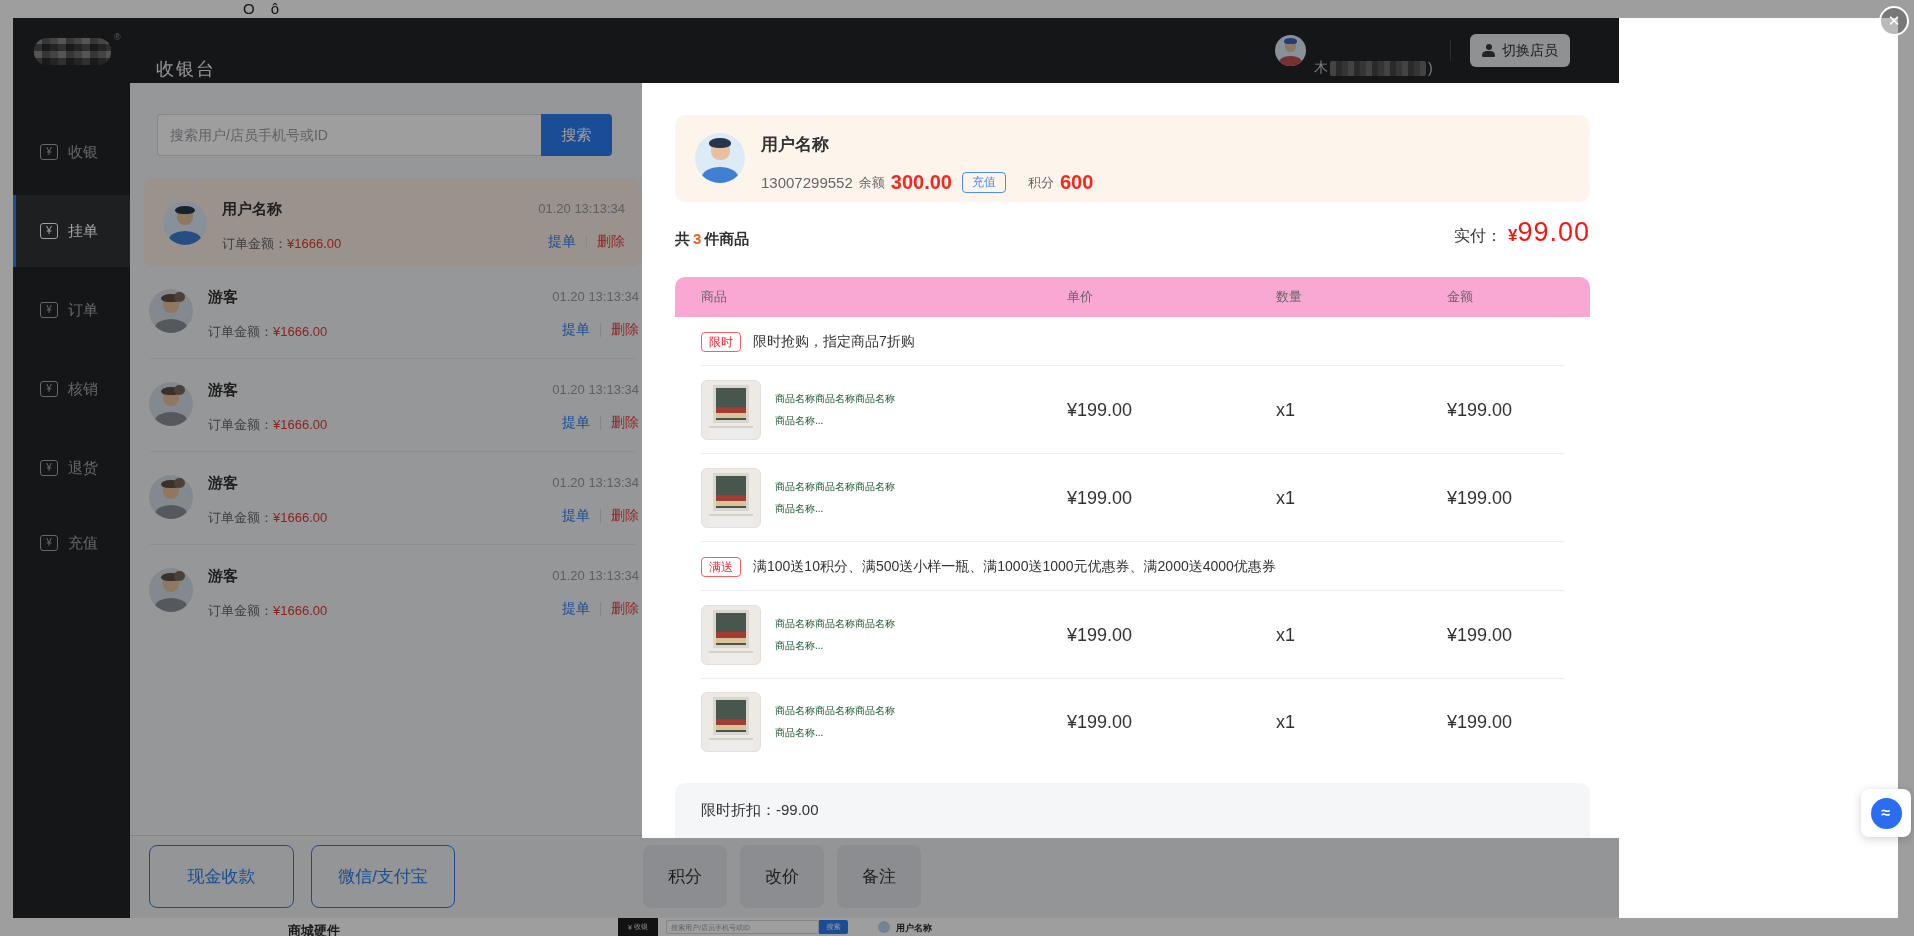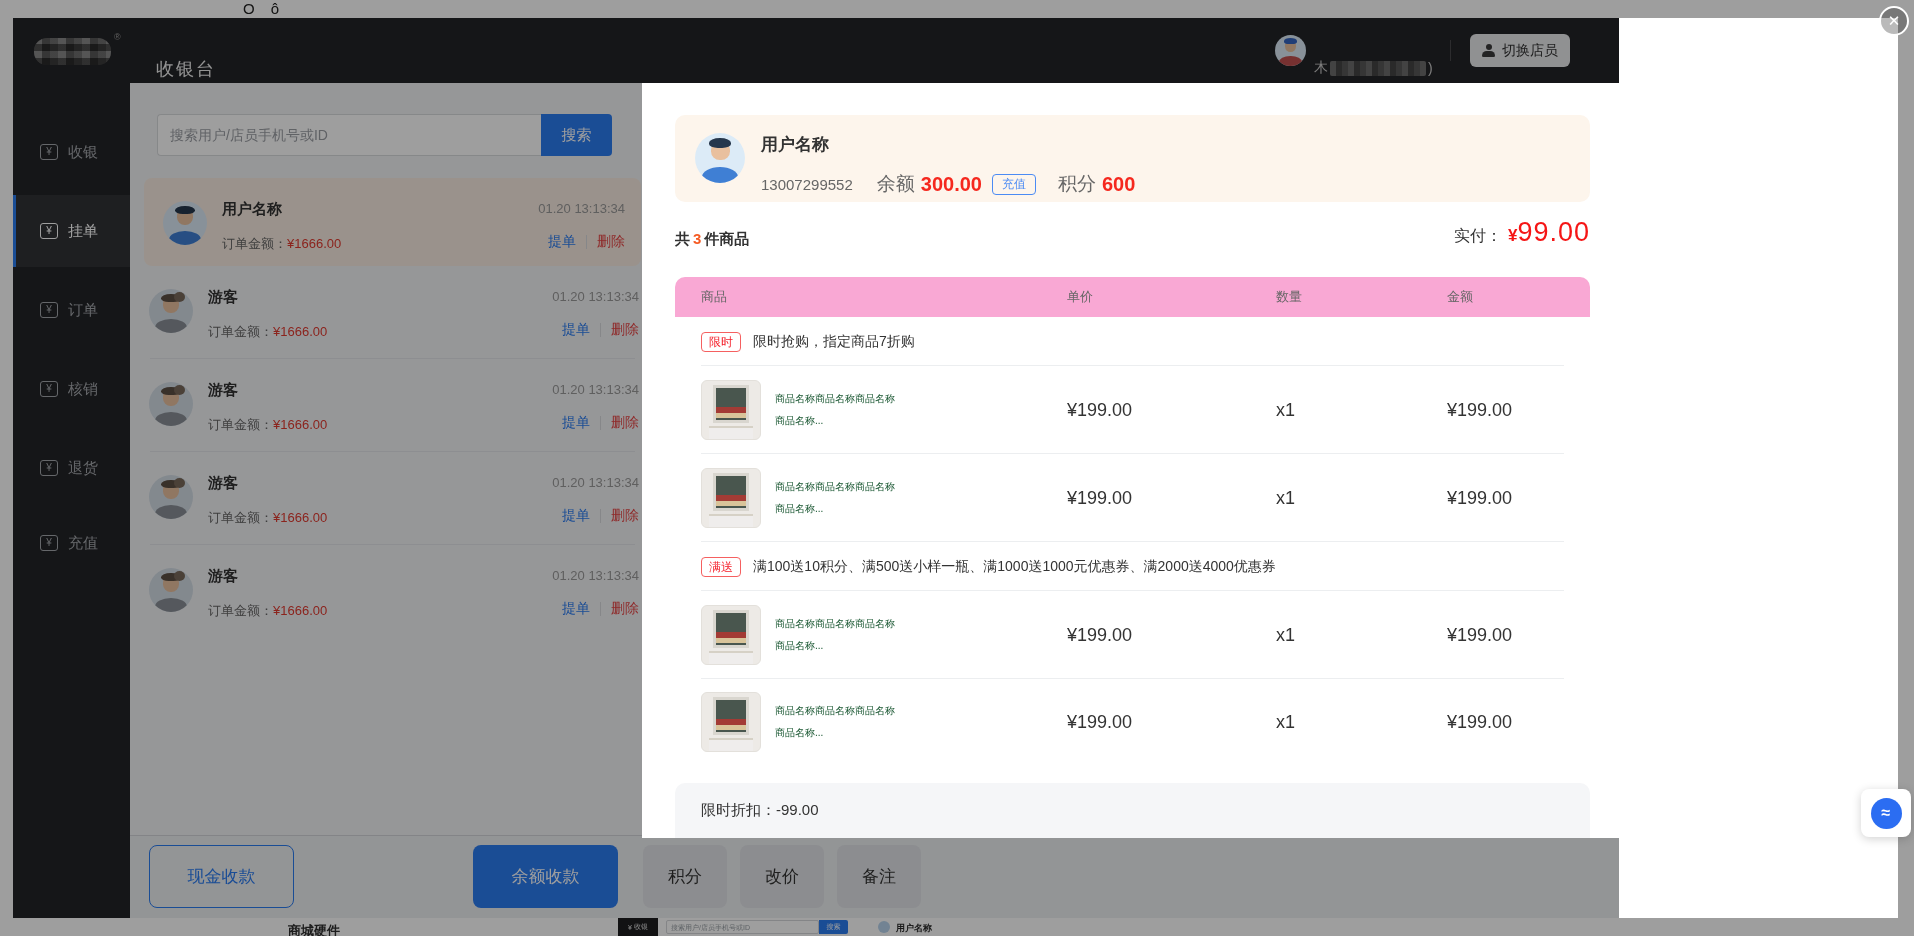--- a/index.html
+++ b/index.html
@@ -105,7 +105,7 @@
   .uc-avatar{left:20px;top:18px;width:50px;height:50px}
   .uc-name{left:86px;top:18px;font-size:17px;font-weight:700;color:#333}
   .uc-line{left:86px;top:56px;display:flex;align-items:center}
-  .uc-phone{font-size:15px;color:#666;margin-right:24px}
+  .uc-phone{font-size:15px;color:#666;margin-right:6px}
   .uc-label{font-size:19px;color:#666;margin-right:6px}
   .uc-big{font-size:20px;font-weight:700;color:#f5281e}
   .recharge{margin:0 22px 0 10px;border:1px solid #4b8bf4;color:#4b8bf4;font-size:12px;

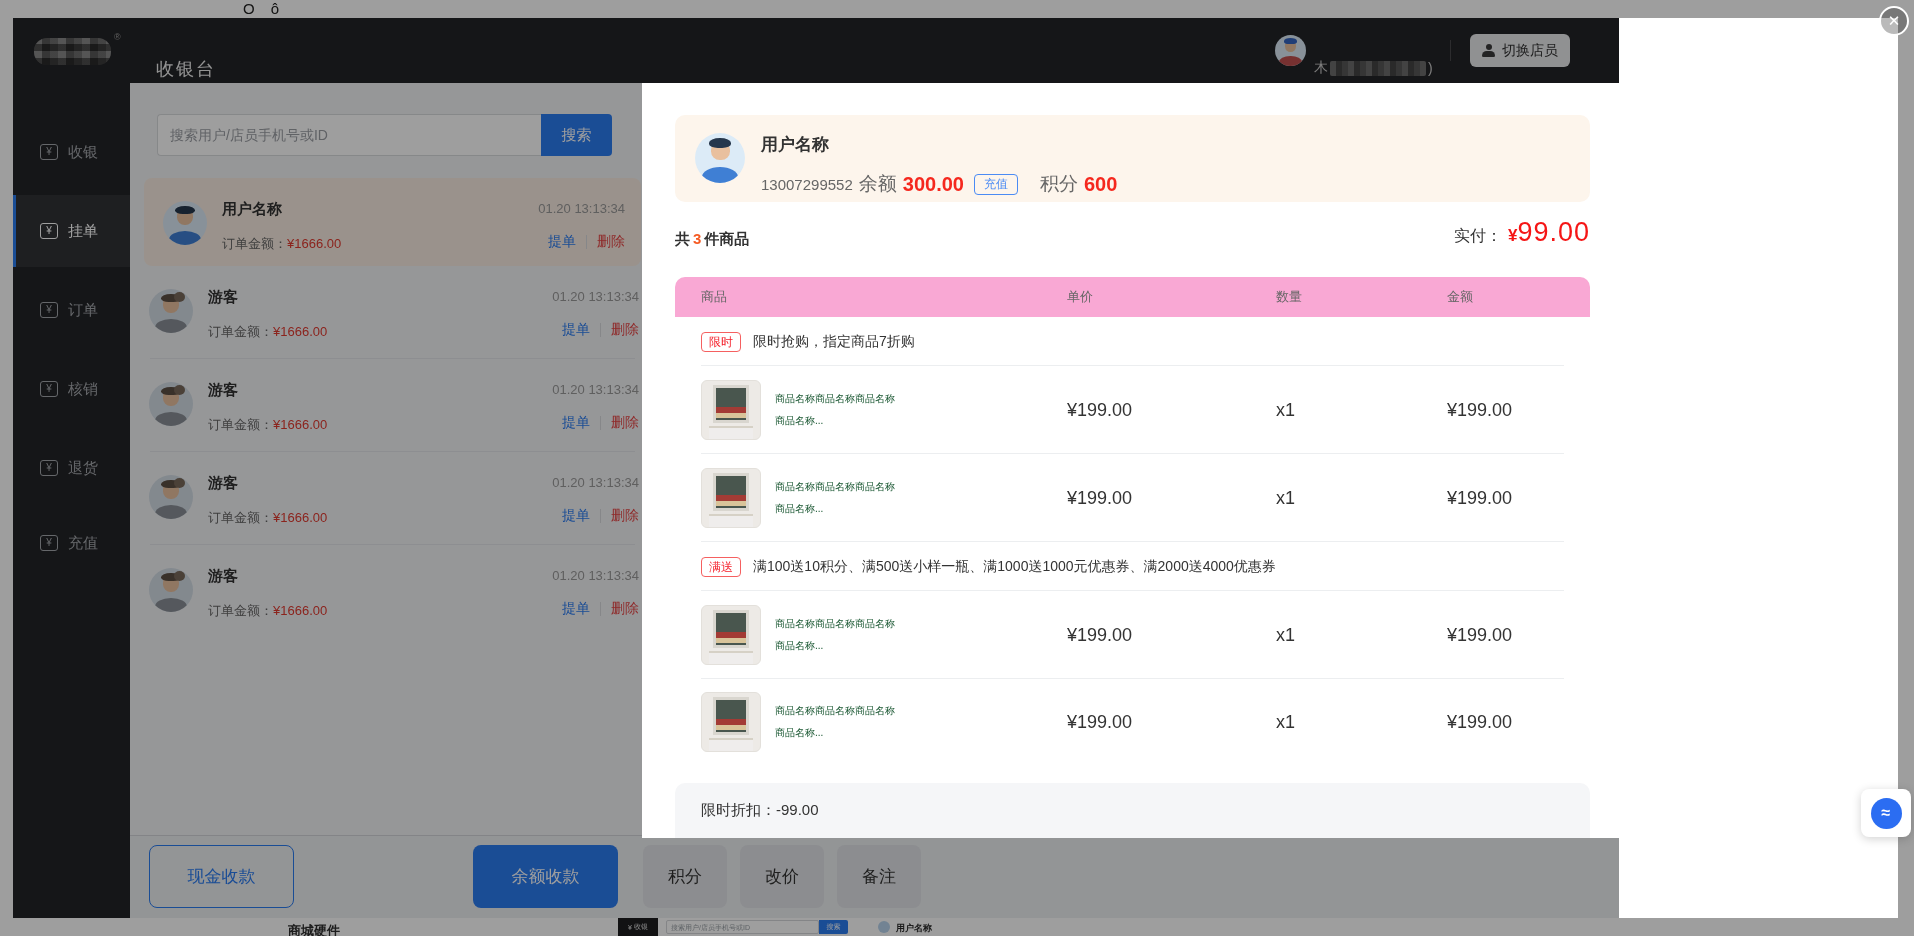--- a/index.html
+++ b/index.html
@@ -106,7 +106,7 @@
   .uc-name{left:86px;top:18px;font-size:17px;font-weight:700;color:#333}
   .uc-line{left:86px;top:56px;display:flex;align-items:center}
   .uc-phone{font-size:15px;color:#666;margin-right:6px}
-  .uc-label{font-size:19px;color:#666;margin-right:6px}
+  .uc-label{font-size:13px;color:#666;margin-right:6px}
   .uc-big{font-size:20px;font-weight:700;color:#f5281e}
   .recharge{margin:0 22px 0 10px;border:1px solid #4b8bf4;color:#4b8bf4;font-size:12px;
             border-radius:4px;padding:2px 9px;line-height:15px}

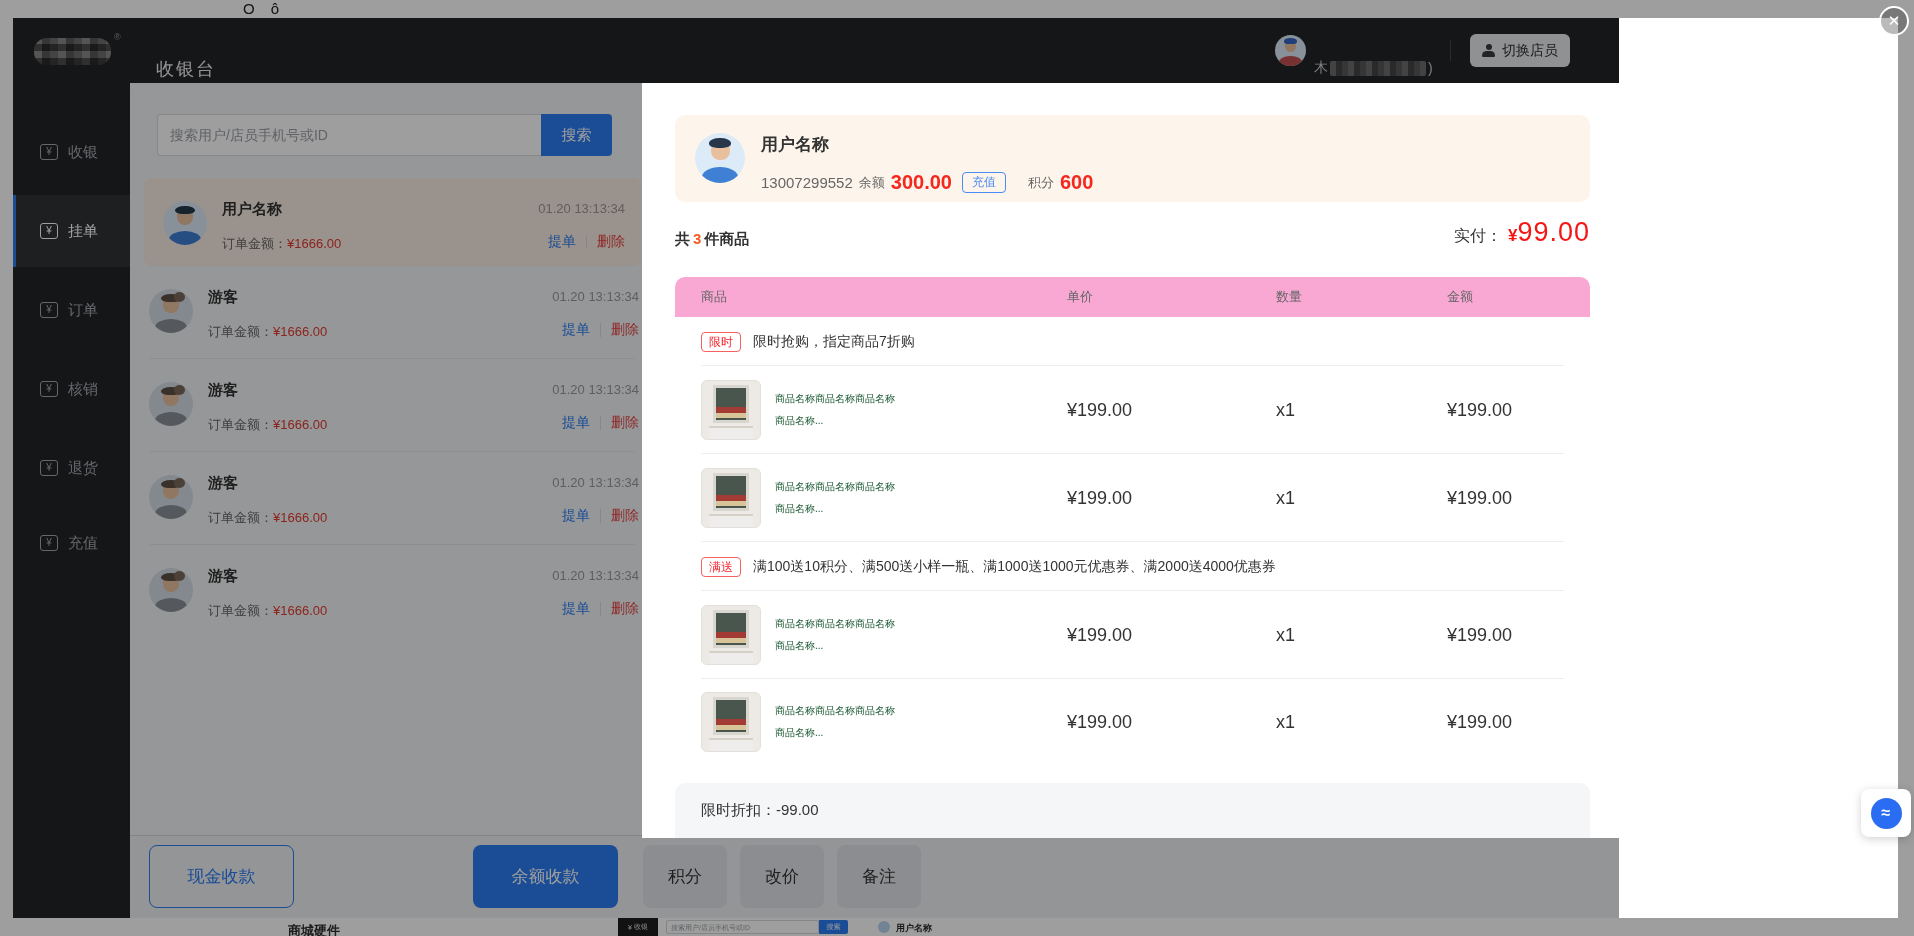--- a/index.html
+++ b/index.html
@@ -312,6 +312,7 @@
 
     <div class="abs paybar">
       <div class="pay-btn pay-outline" style="left:19px;width:145px">现金收款</div>
+      <div class="pay-btn pay-outline" style="left:181px;width:144px">微信/支付宝</div>
       <div class="pay-btn pay-primary" style="left:343px;width:145px">余额收款</div>
       <div class="pay-btn pay-gray" style="left:513px;width:84px">积分</div>
       <div class="pay-btn pay-gray" style="left:610px;width:84px">改价</div>

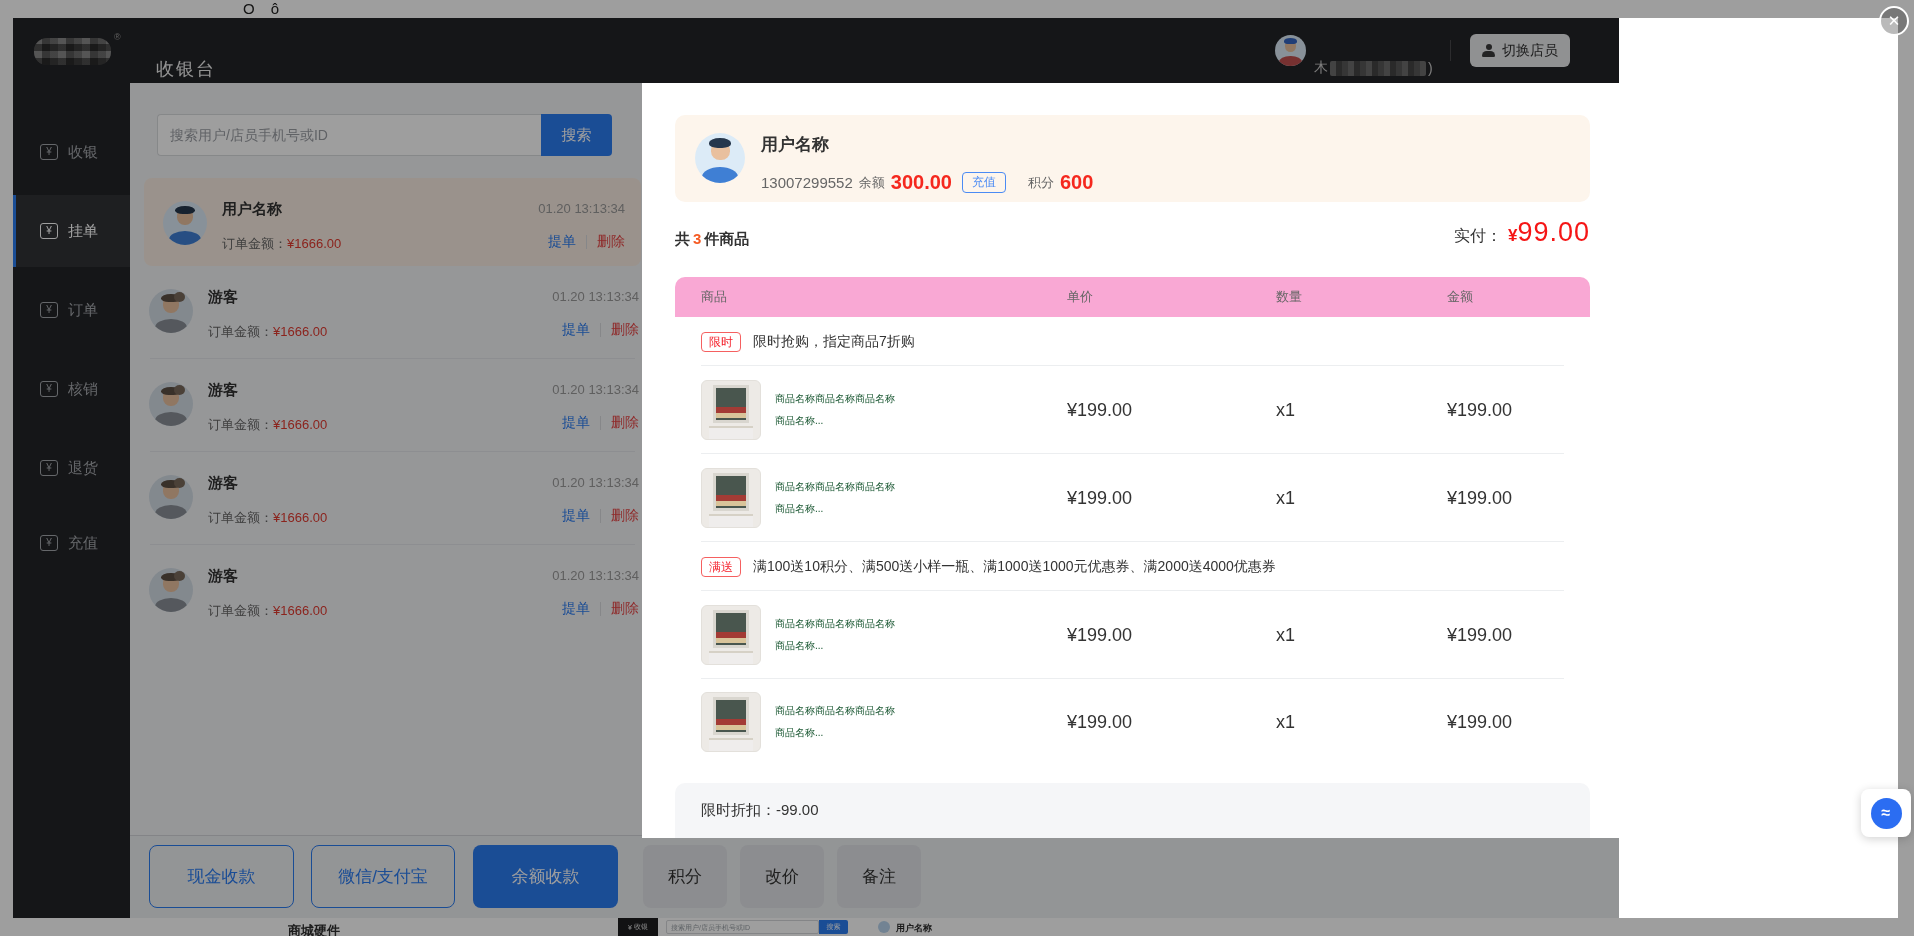--- a/index.html
+++ b/index.html
@@ -313,7 +313,6 @@
     <div class="abs paybar">
       <div class="pay-btn pay-outline" style="left:19px;width:145px">现金收款</div>
       <div class="pay-btn pay-outline" style="left:181px;width:144px">微信/支付宝</div>
-      <div class="pay-btn pay-primary" style="left:343px;width:145px">余额收款</div>
       <div class="pay-btn pay-gray" style="left:513px;width:84px">积分</div>
       <div class="pay-btn pay-gray" style="left:610px;width:84px">改价</div>
       <div class="pay-btn pay-gray" style="left:707px;width:84px">备注</div>

